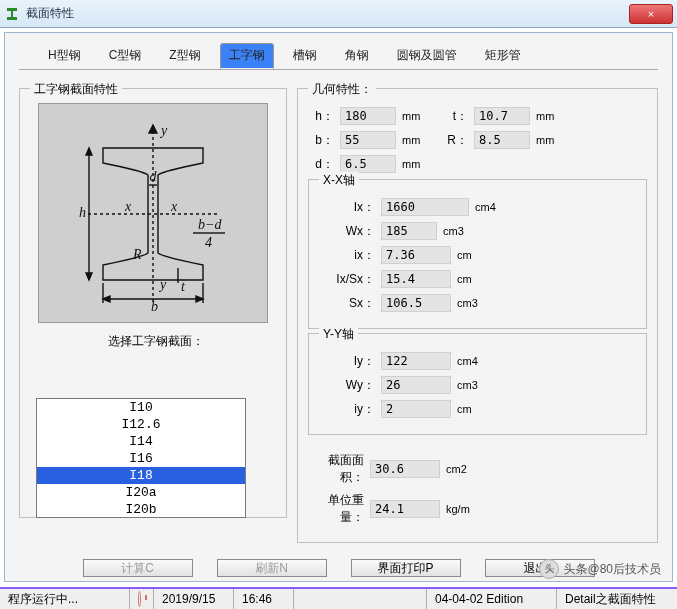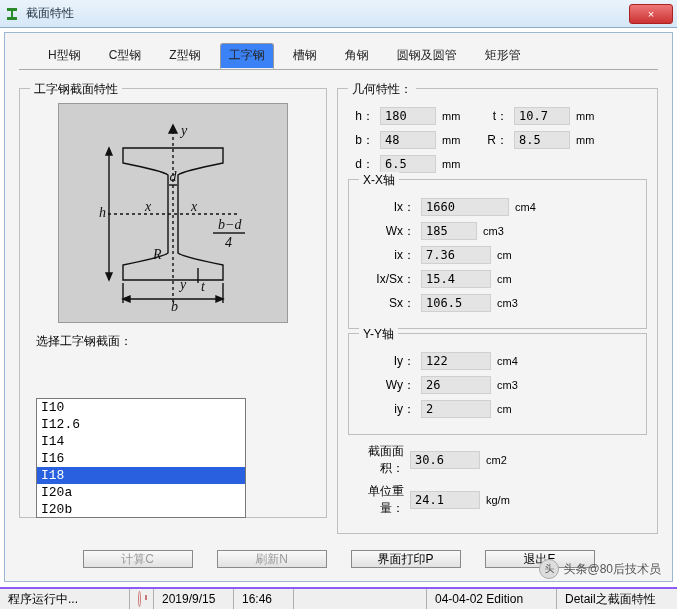--- a/index.html
+++ b/index.html
@@ -88,7 +88,7 @@
     padding: 0 4px;
     font-size: 12px;
   }
-  .left-col { width: 308px; }
+  .left-col { width: 268px; text-align: center; }
   .right-col { flex: 1; }
   .diagram-box {
     width: 230px; height: 220px;

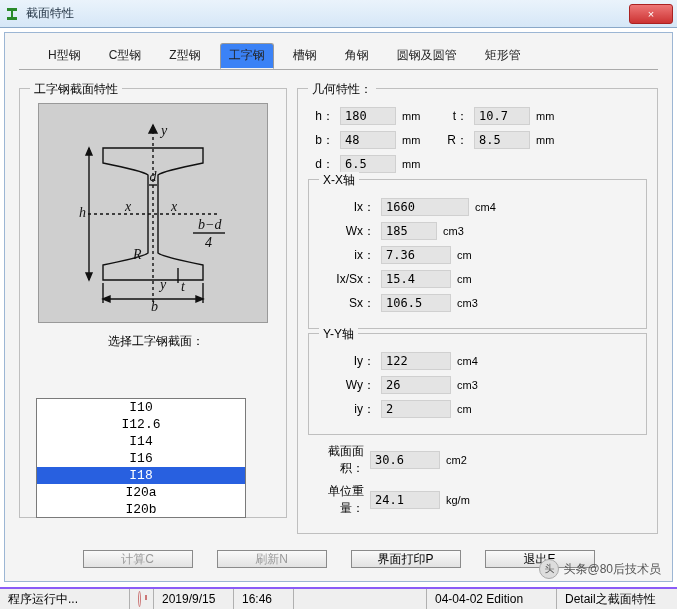--- a/index.html
+++ b/index.html
@@ -275,7 +275,7 @@
         </div>
         <div class="geo-row">
           <span class="lab">b：</span>
-          <span class="val">48</span>
+          <span class="val">55</span>
           <span class="unit">mm</span>
           <span class="lab">R：</span>
           <span class="val">8.5</span>

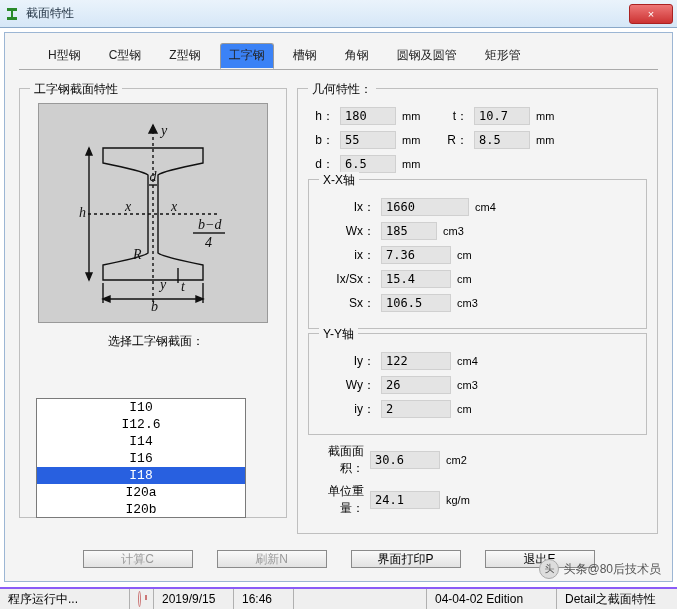--- a/index.html
+++ b/index.html
@@ -335,7 +335,7 @@
             </div>
         </div>
 
-        <div class="geo-row" style="margin-top:8px;">
+        <div class="geo-row" style="margin-top:17px;">
           <span class="lab-wide">截面面积：</span>
           <span class="val" style="width:70px">30.6</span>
           <span class="unit">cm2</span>

